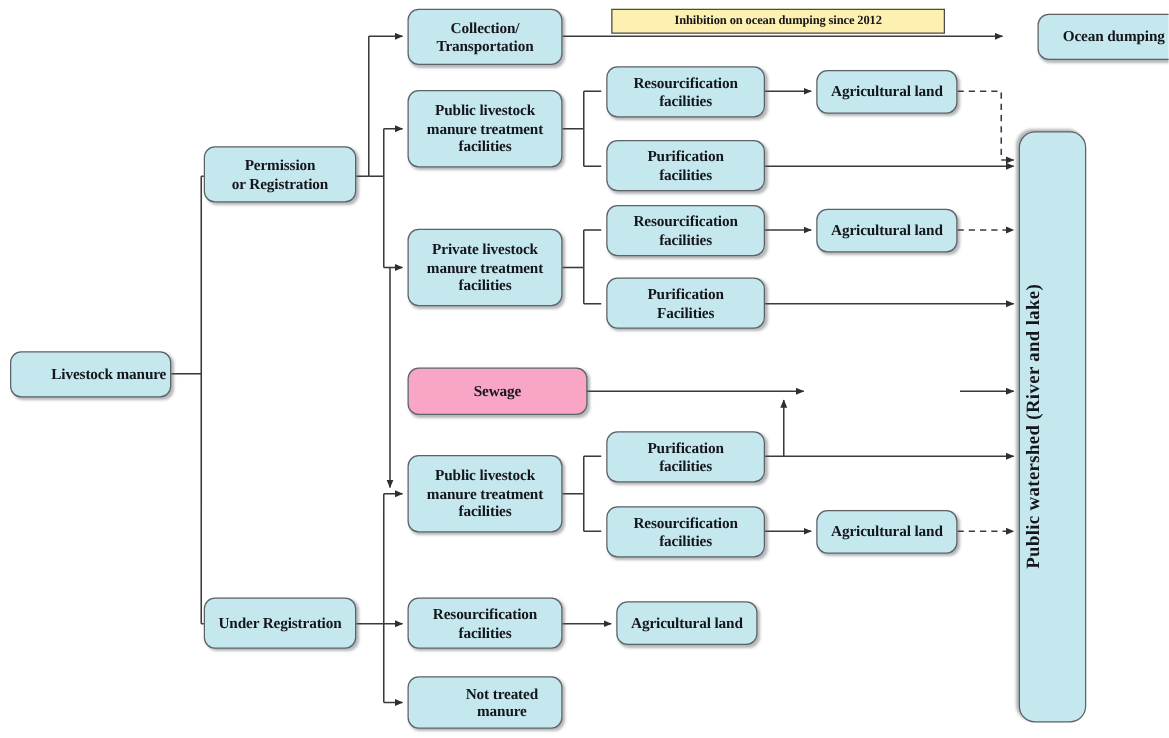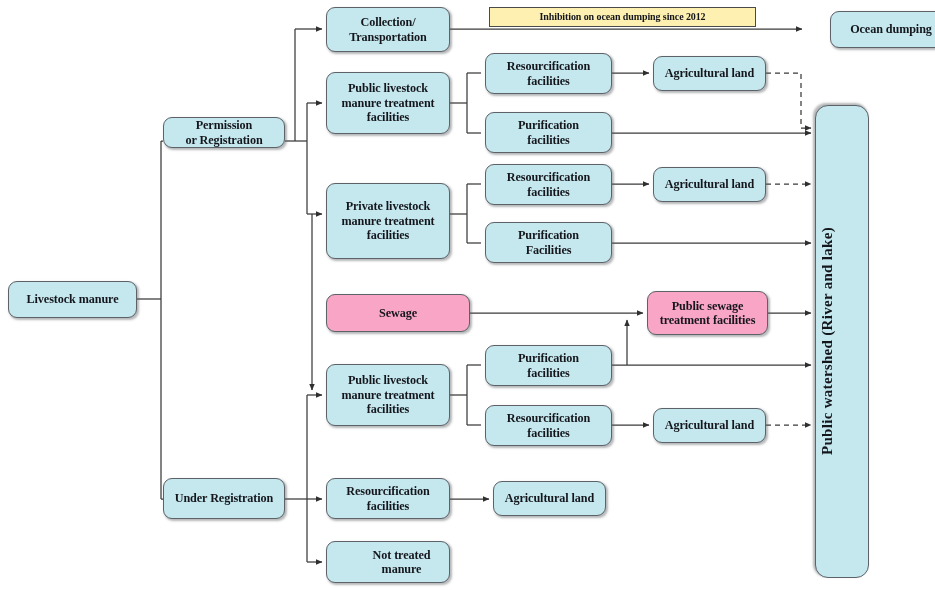--- a/index.html
+++ b/index.html
@@ -141,7 +141,7 @@
     <span>Livestock manure</span>
   </div>
 
-  <div class="node" style="left:163px;top:117px;width:122px;height:31px;flex-direction:column;font-family:Liberation Serif, serif;">
+  <div class="node" style="left:163px;top:117px;width:122px;height:45px;flex-direction:column;font-family:Liberation Serif, serif;">
     <span>Permission</span>
     <span>or Registration</span>
   </div>

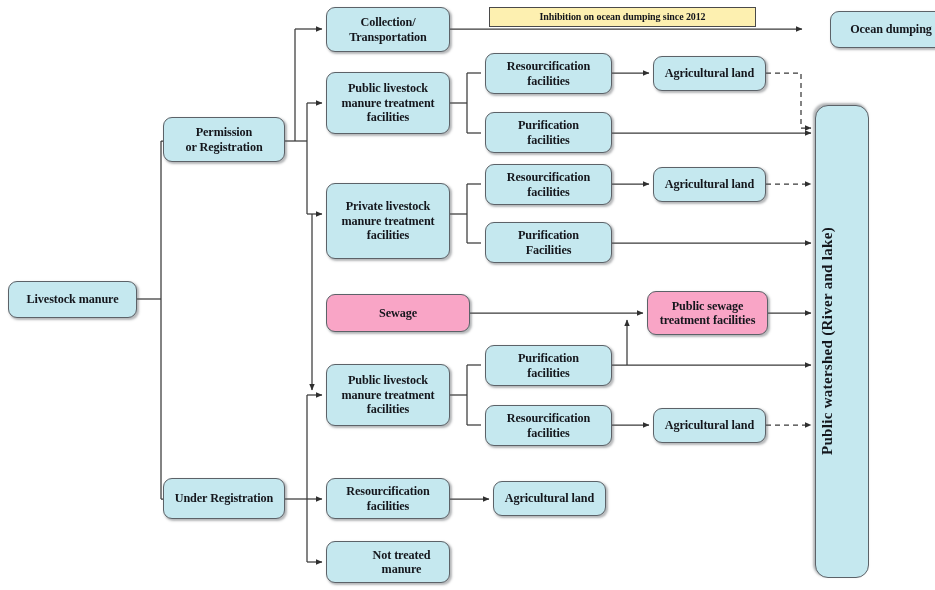--- a/index.html
+++ b/index.html
@@ -169,7 +169,7 @@
     <span>facilities</span>
   </div>
 
-  <div class="node" style="left:326px;top:183px;width:124px;height:76px;flex-direction:column;">
+  <div class="node" style="left:326px;top:183px;width:124px;height:62px;flex-direction:column;">
     <span>Private livestock</span>
     <span>manure treatment</span>
     <span>facilities</span>

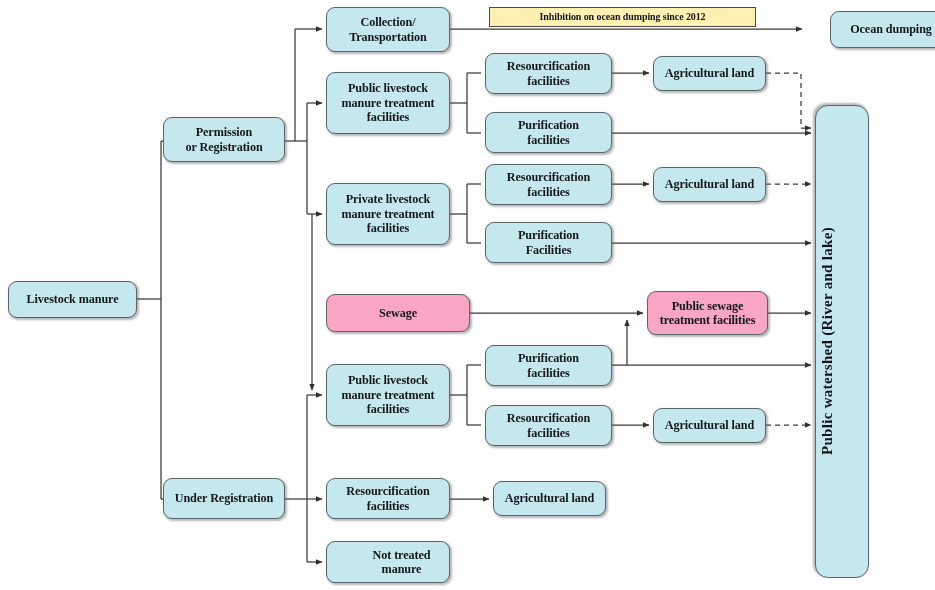--- a/index.html
+++ b/index.html
@@ -137,7 +137,7 @@
     </g>
   </svg>
 
-  <div class="node" style="left:8px;top:281px;width:129px;height:37px;">
+  <div class="node" style="left:8px;top:281px;width:129px;height:37px;text-align:right;">
     <span>Livestock manure</span>
   </div>
 

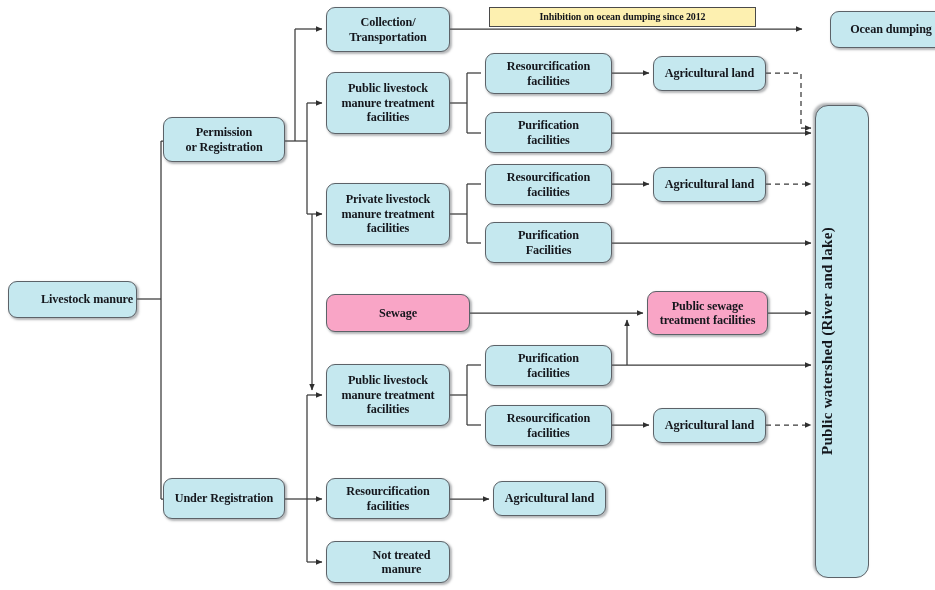--- a/index.html
+++ b/index.html
@@ -207,10 +207,6 @@
     <span>Sewage</span>
   </div>
 
-  <div class="node pink" style="left:647px;top:291px;width:121px;height:44px;flex-direction:column;">
-    <span>Public sewage</span>
-    <span>treatment facilities</span>
-  </div>
 
   <div class="node" style="left:326px;top:364px;width:124px;height:62px;flex-direction:column;">
     <span>Public livestock</span>

